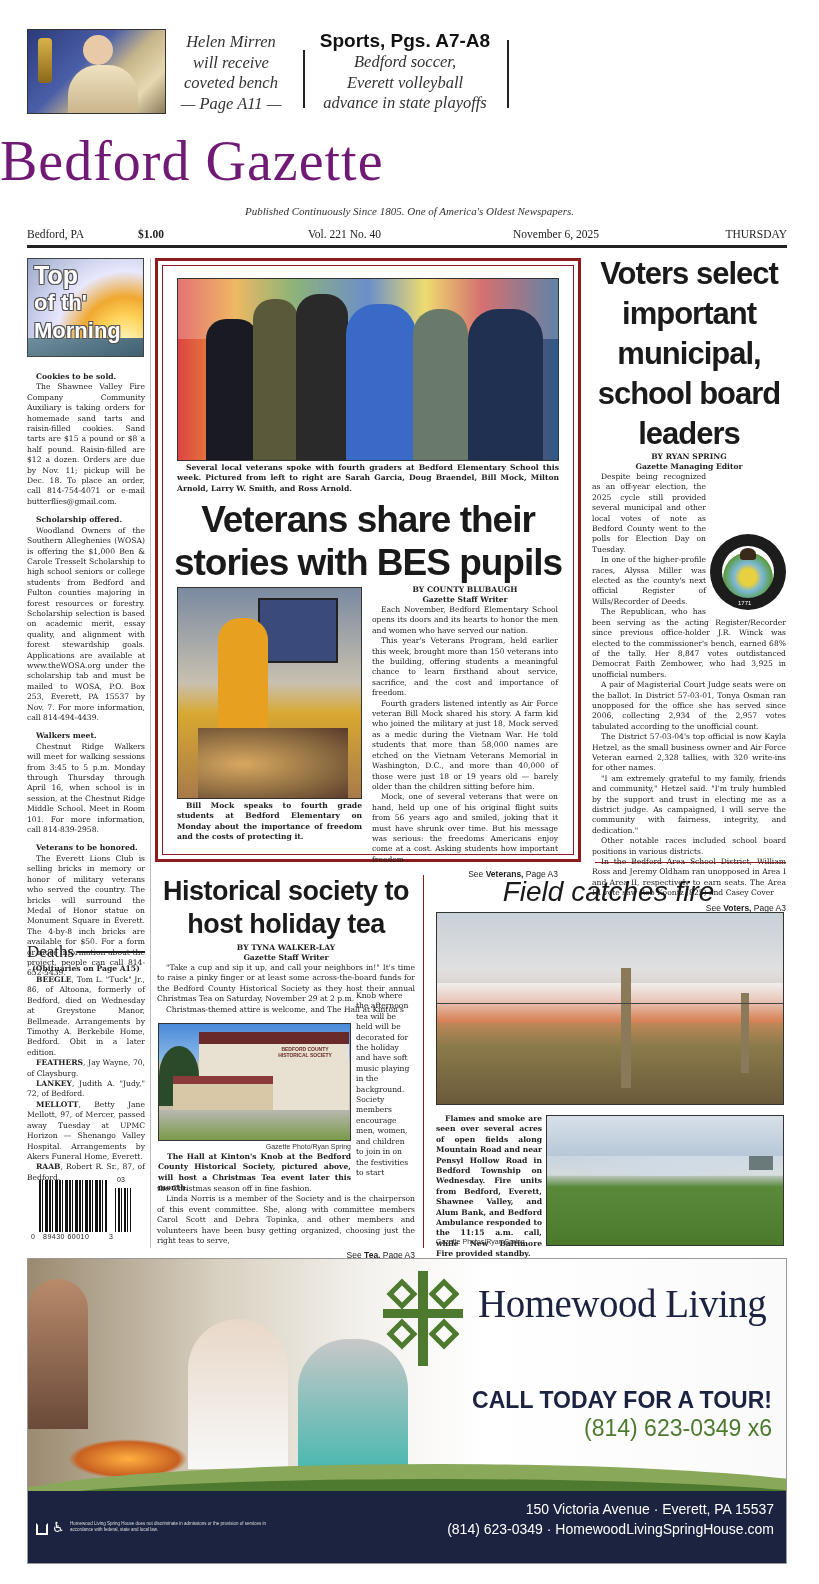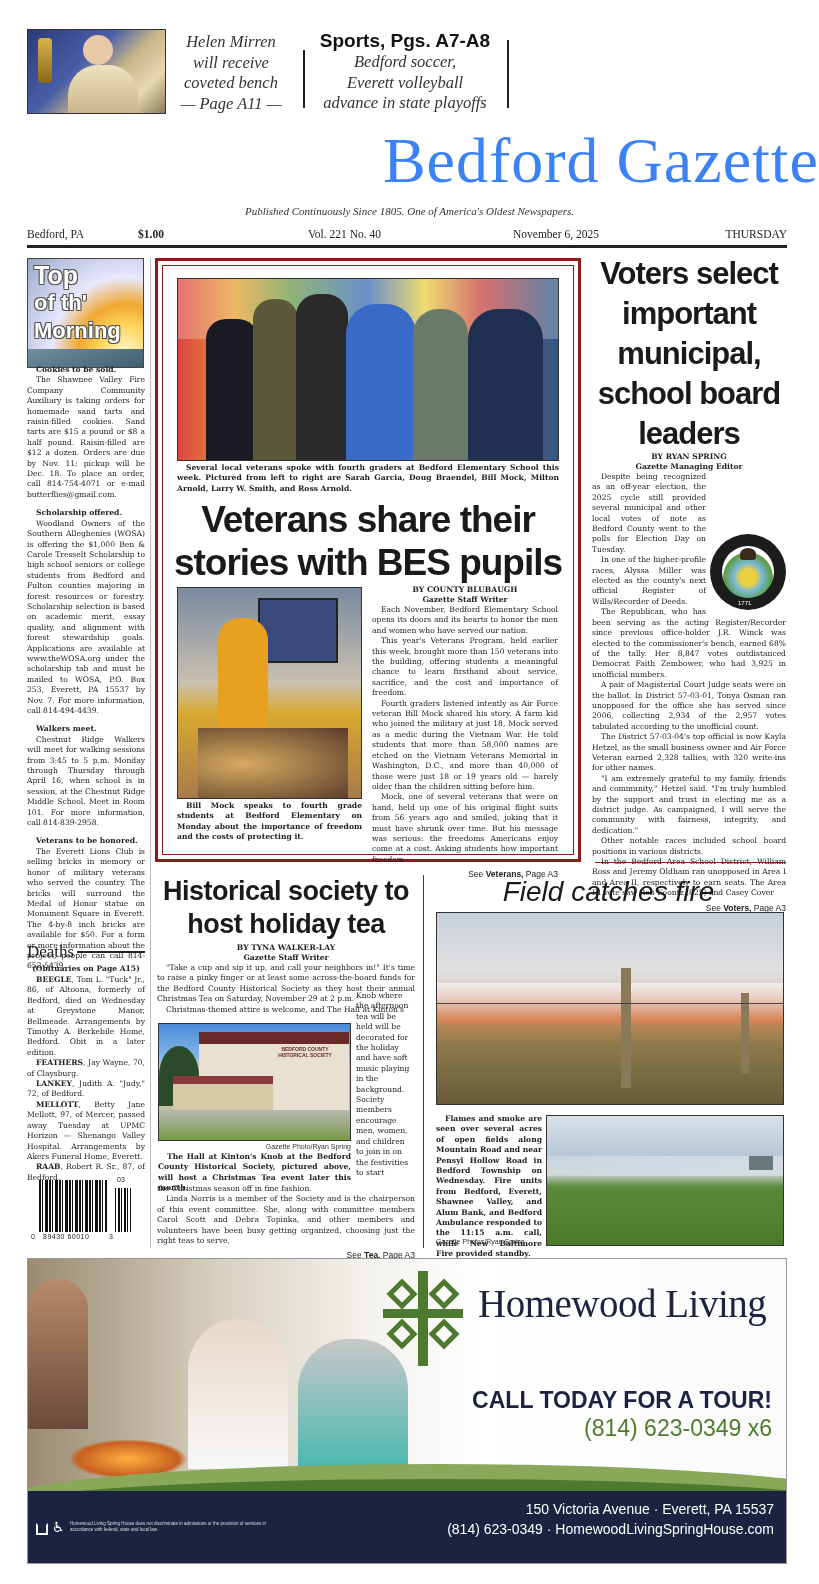--- a/index.html
+++ b/index.html
@@ -42,7 +42,7 @@
 </div>
 <div class="abs" style="left:507px;top:40px;width:2px;height:68px;background:#222"></div>
 
-<div class="abs serif" style="left:0;top:118px;width:819px;text-align:right;font-size:64px;line-height:86px;color:#3b82f6;letter-spacing:1px">Bedford Gazette</div>
+<div class="abs serif" style="left:0;top:118px;width:819px;text-align:left;font-size:56px;line-height:86px;color:#701a75;letter-spacing:1px">Bedford Gazette</div>
 <div class="abs serif" style="left:0;top:205px;width:819px;text-align:center;font-style:italic;font-size:11px;color:#333">Published Continuously Since 1805. One of America's Oldest Newspapers.</div>
 <div class="abs serif" style="left:27px;top:228px;width:760px;height:16px;font-size:11.5px;color:#222">
   <span class="abs" style="left:0;top:0">Bedford, PA</span>

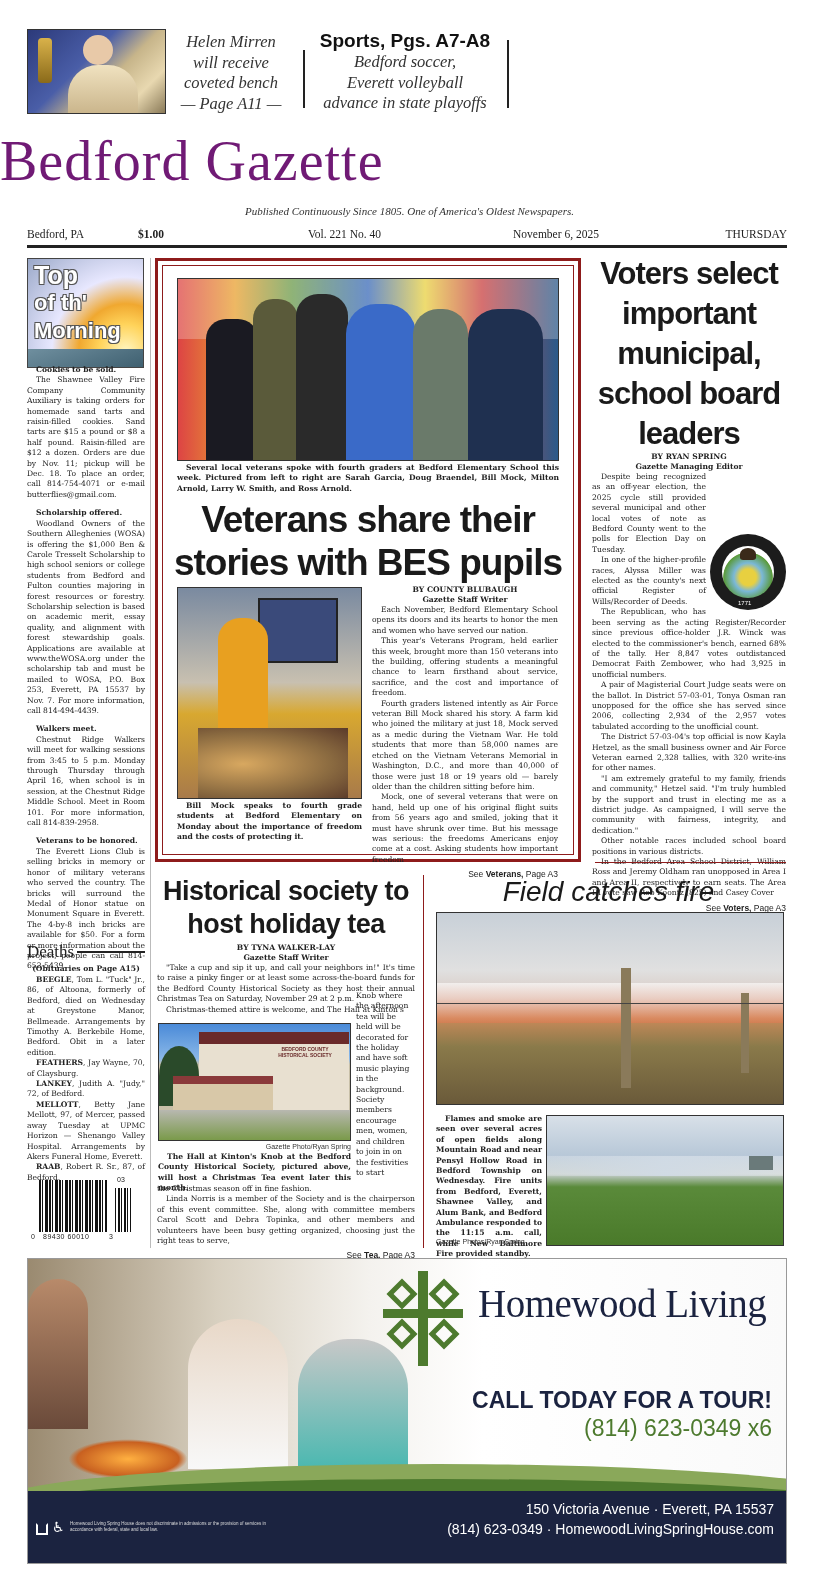--- a/index.html
+++ b/index.html
@@ -53,7 +53,7 @@
 </div>
 <div class="abs" style="left:27px;top:245px;width:760px;height:3px;background:#222"></div>
 
-<div class="abs" style="left:27px;top:258px;width:117px;height:110px;border:1px solid #444;overflow:hidden;background:radial-gradient(circle at 85% 85%,#fff6c0 0%,#ffd35a 20%,#f0a830 35%,#e8e8ff 55%,#9aa8c8 100%)">
+<div class="abs" style="left:27px;top:258px;width:117px;height:99px;border:1px solid #444;overflow:hidden;background:radial-gradient(circle at 85% 85%,#fff6c0 0%,#ffd35a 20%,#f0a830 35%,#e8e8ff 55%,#9aa8c8 100%)">
   <div style="position:absolute;left:0;bottom:0;width:100%;height:18px;background:linear-gradient(160deg,#6f8f9f,#3f6070)"></div>
   <div class="sans" style="position:absolute;left:6px;top:2px;font-weight:bold;font-size:25px;line-height:28px;color:#fff;text-shadow:1px 1px 0 #555,-1px -1px 0 #555,1px -1px 0 #555,-1px 1px 0 #555">
     <div>Top</div>

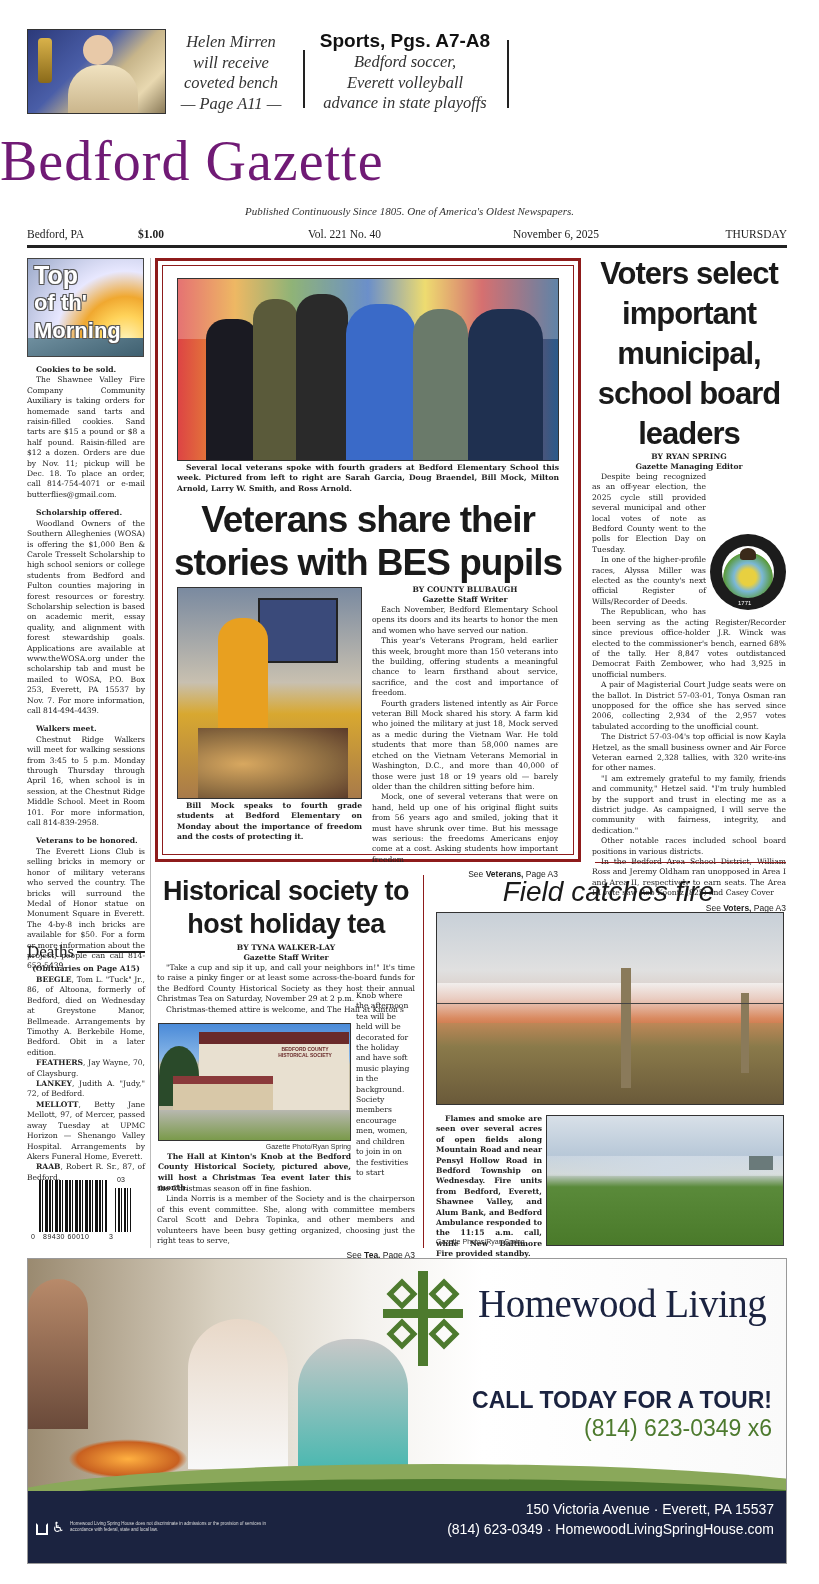--- a/index.html
+++ b/index.html
@@ -64,7 +64,7 @@
 
 <div class="abs body-text" style="left:27px;top:360px;width:118px">
   <div>
-    <p class="hd" style="margin-top:5px">Cookies to be sold.</p>
+    <p class="hd" style="margin-top:12px">Cookies to be sold.</p>
     <p>The Shawnee Valley Fire Company Community Auxiliary is taking orders for homemade sand tarts and raisin-filled cookies. Sand tarts are $15 a pound or $8 a half pound. Raisin-filled are $12 a dozen. Orders are due by Nov. 11; pickup will be Dec. 18. To place an order, call 814-754-4071 or e-mail butterflies@gmail.com.</p>
   </div>
   <div>

